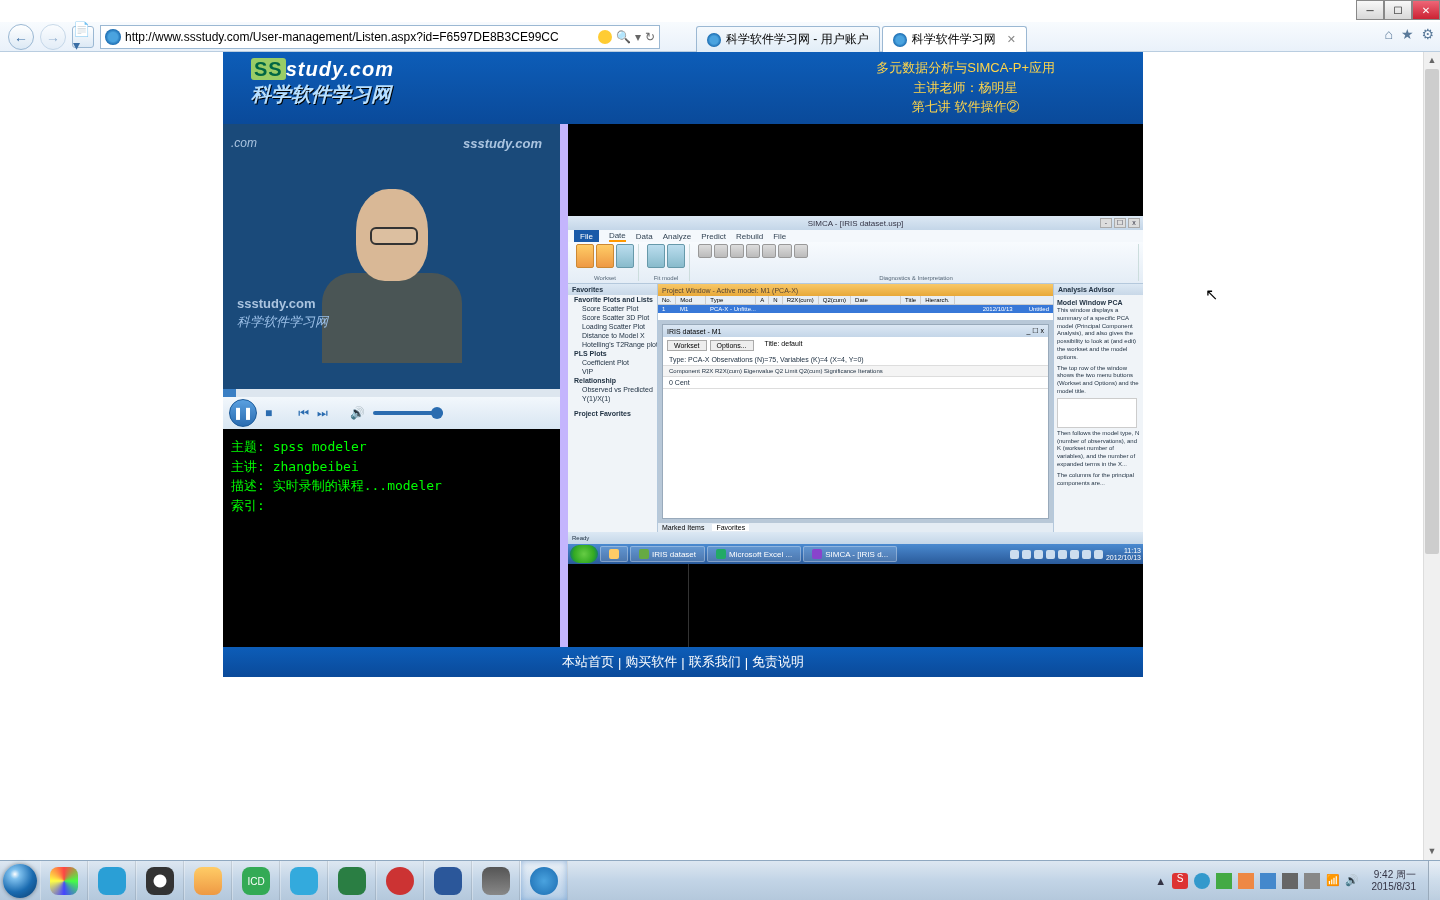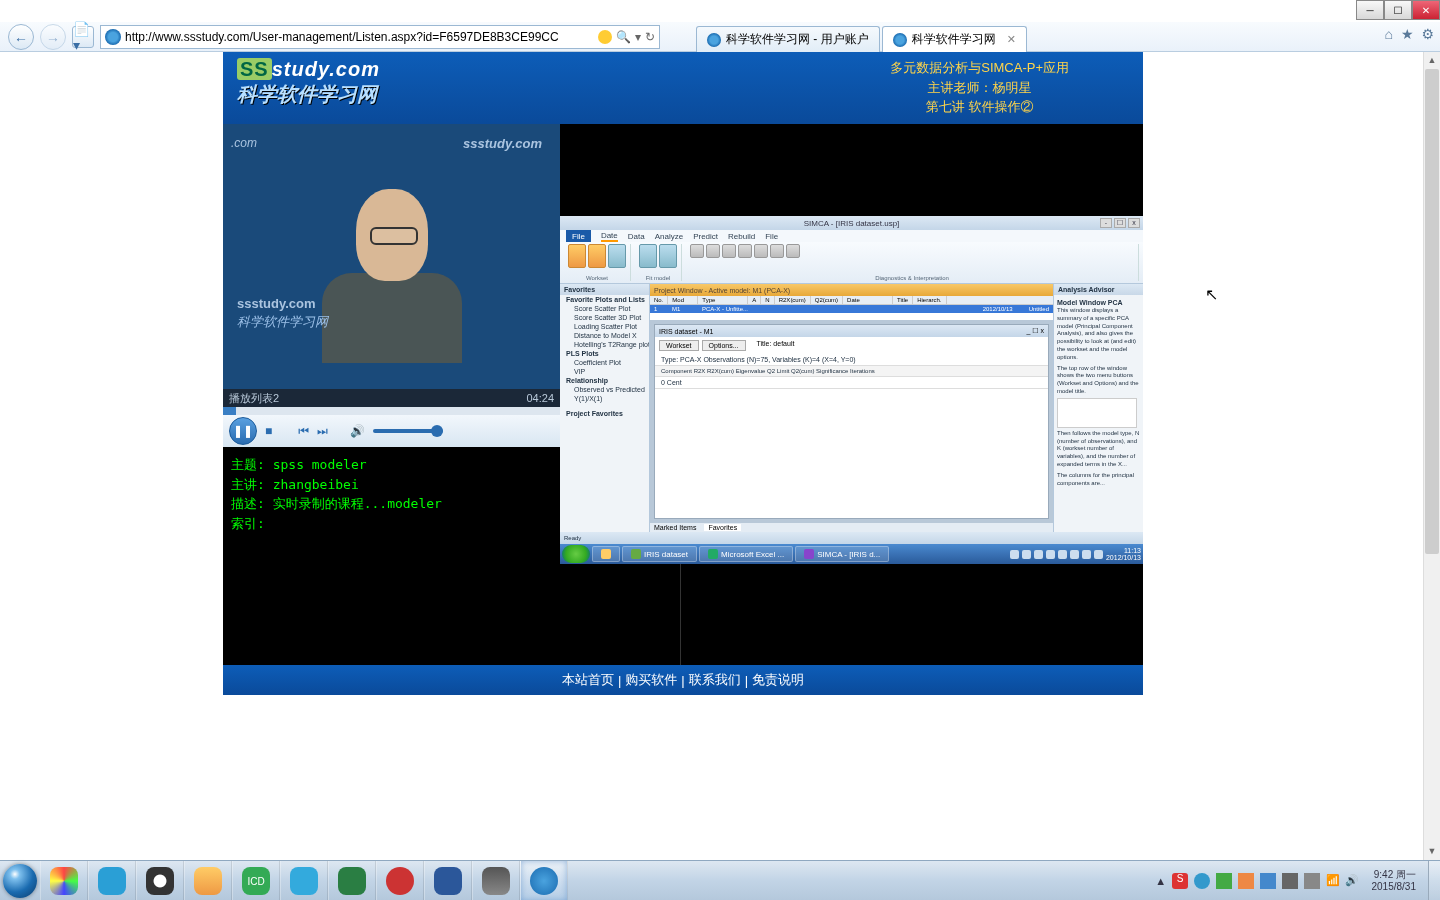--- a/index.html
+++ b/index.html
@@ -32,7 +32,7 @@
 .page-wrap { width: 920px; margin: 0 auto; margin-left: 223px; }
 
 
-.blue-header { height: 72px; background: linear-gradient(#0d5db8,#0a4a9a); color: #fff; display: flex; justify-content: space-between; padding: 6px 14px; }
+.blue-header { height: 72px; background: linear-gradient(#0d5db8,#0a4a9a); color: #fff; display: flex; justify-content: space-between; padding: 6px 28px; }
 .logo-area { display: flex; flex-direction: column; }
 .logo-top { font-size: 20px; font-weight: bold; font-style: italic; letter-spacing: 1px; }
 .logo-top .ss { background: #9c6; color: #064; padding: 0 3px; border-radius: 3px; font-style: normal; }

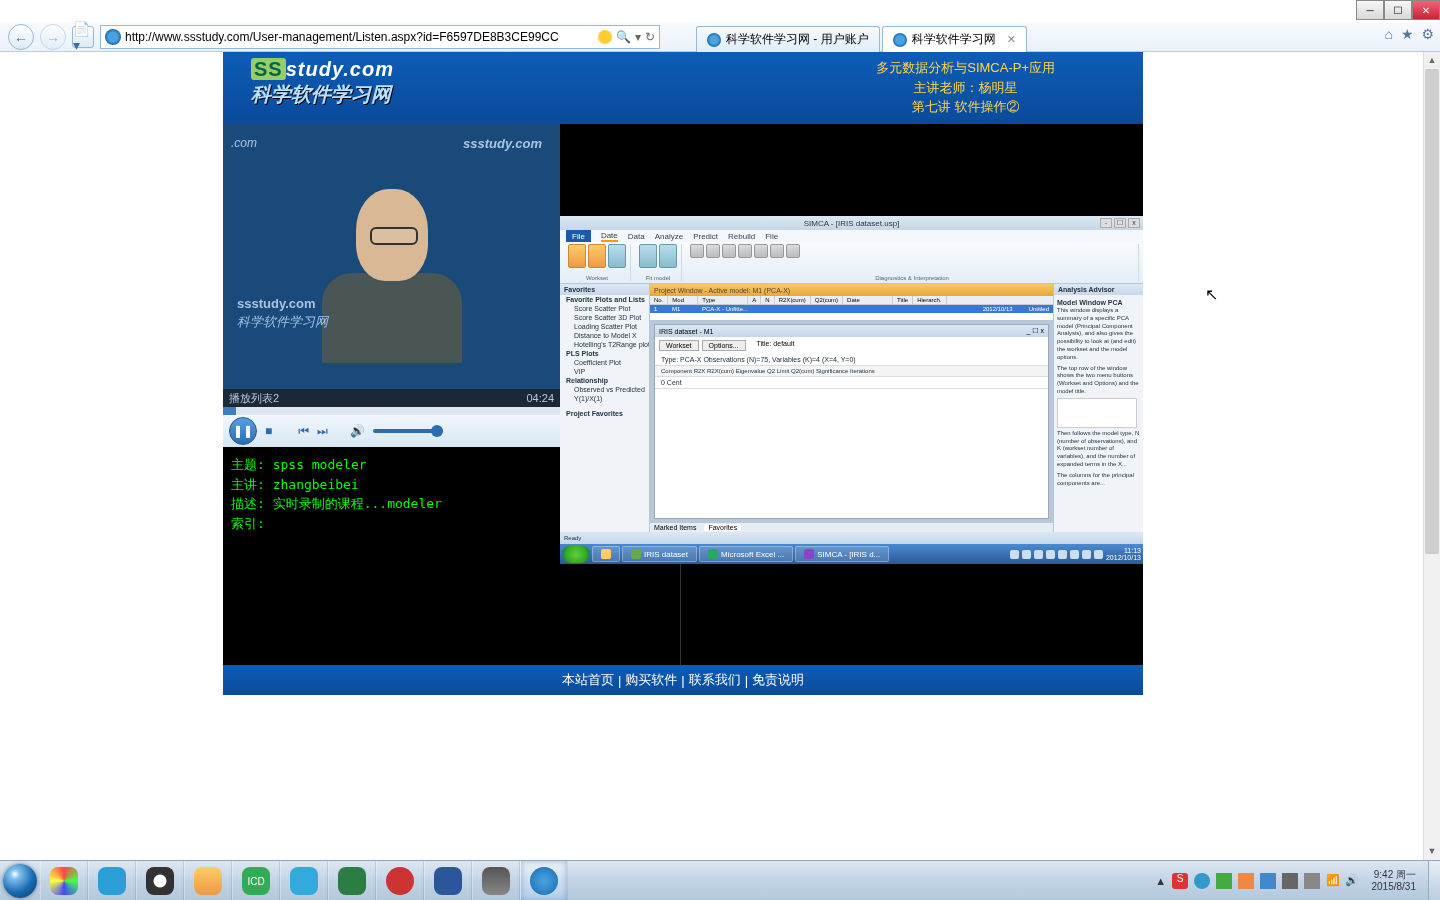--- a/index.html
+++ b/index.html
@@ -40,7 +40,7 @@
 .header-info { text-align: center; font-size: 13px; color: #ffd54a; line-height: 1.5; padding-right: 60px; }
 
 
-.main-row { display: flex; background: #c4b5fd; }
+.main-row { display: flex; background: #c4b5fd; gap: 8px; }
 .video-col { width: 337px; display: flex; flex-direction: column; }
 .video-frame { width: 337px; height: 265px; background: #1a4a7a; position: relative; overflow: hidden; }
 .lecturer { position: absolute; left: 50%; top: 38%; transform: translate(-50%,-20%); width: 140px; height: 180px; }

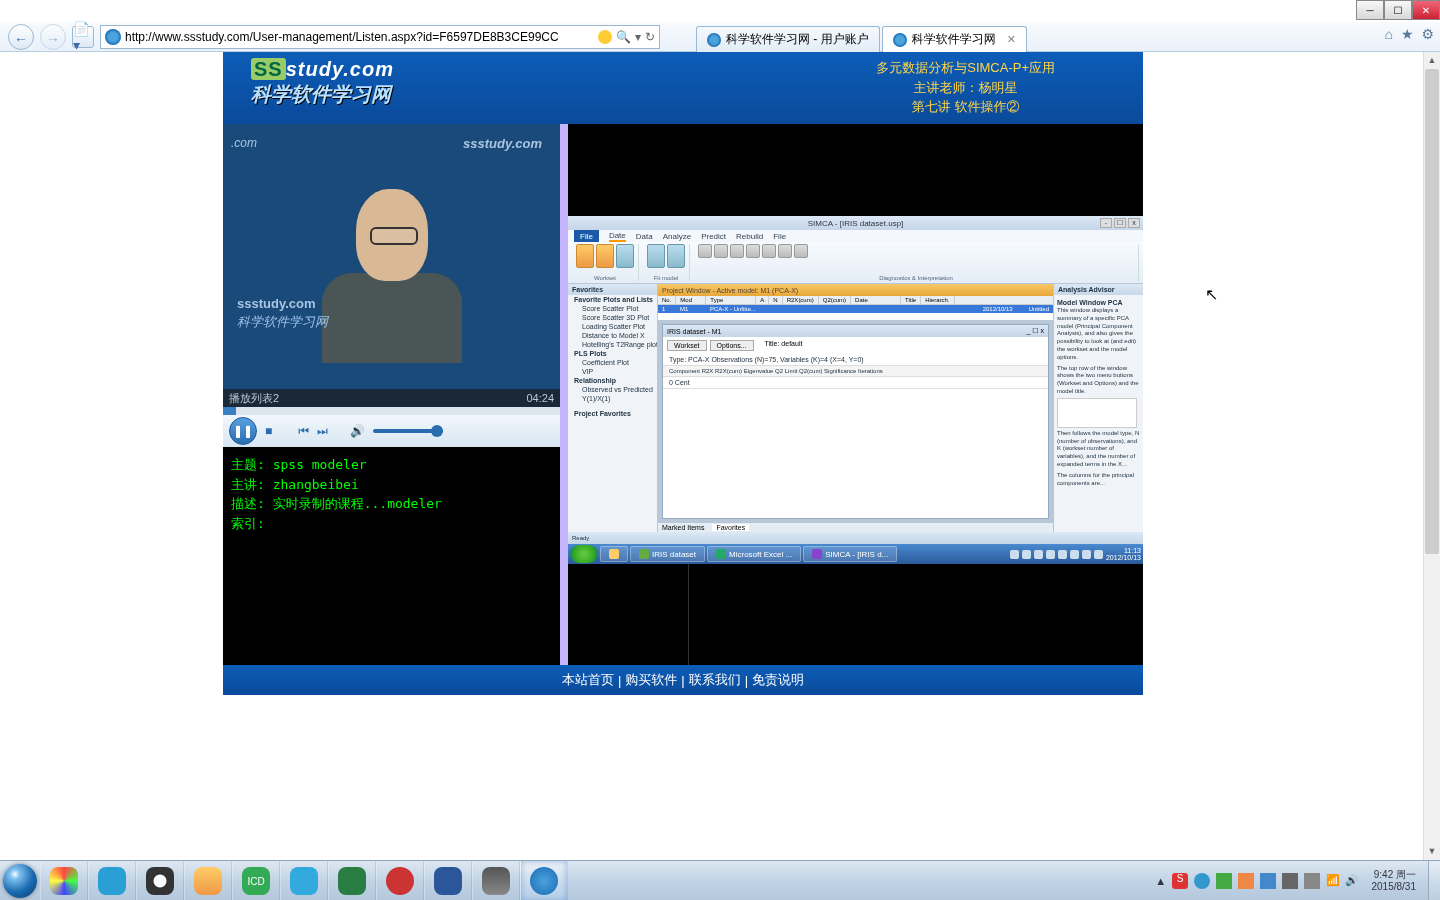--- a/index.html
+++ b/index.html
@@ -208,10 +208,6 @@
           <div class="wm2">ssstudy.com</div>
           <div class="wm3">科学软件学习网</div>
         </div>
-        <div class="video-title-bar">
-          <span>播放列表2</span>
-          <span>04:24</span>
-        </div>
         <div class="seek-bar">
             <div class="seek-fill"></div>
           </div>

